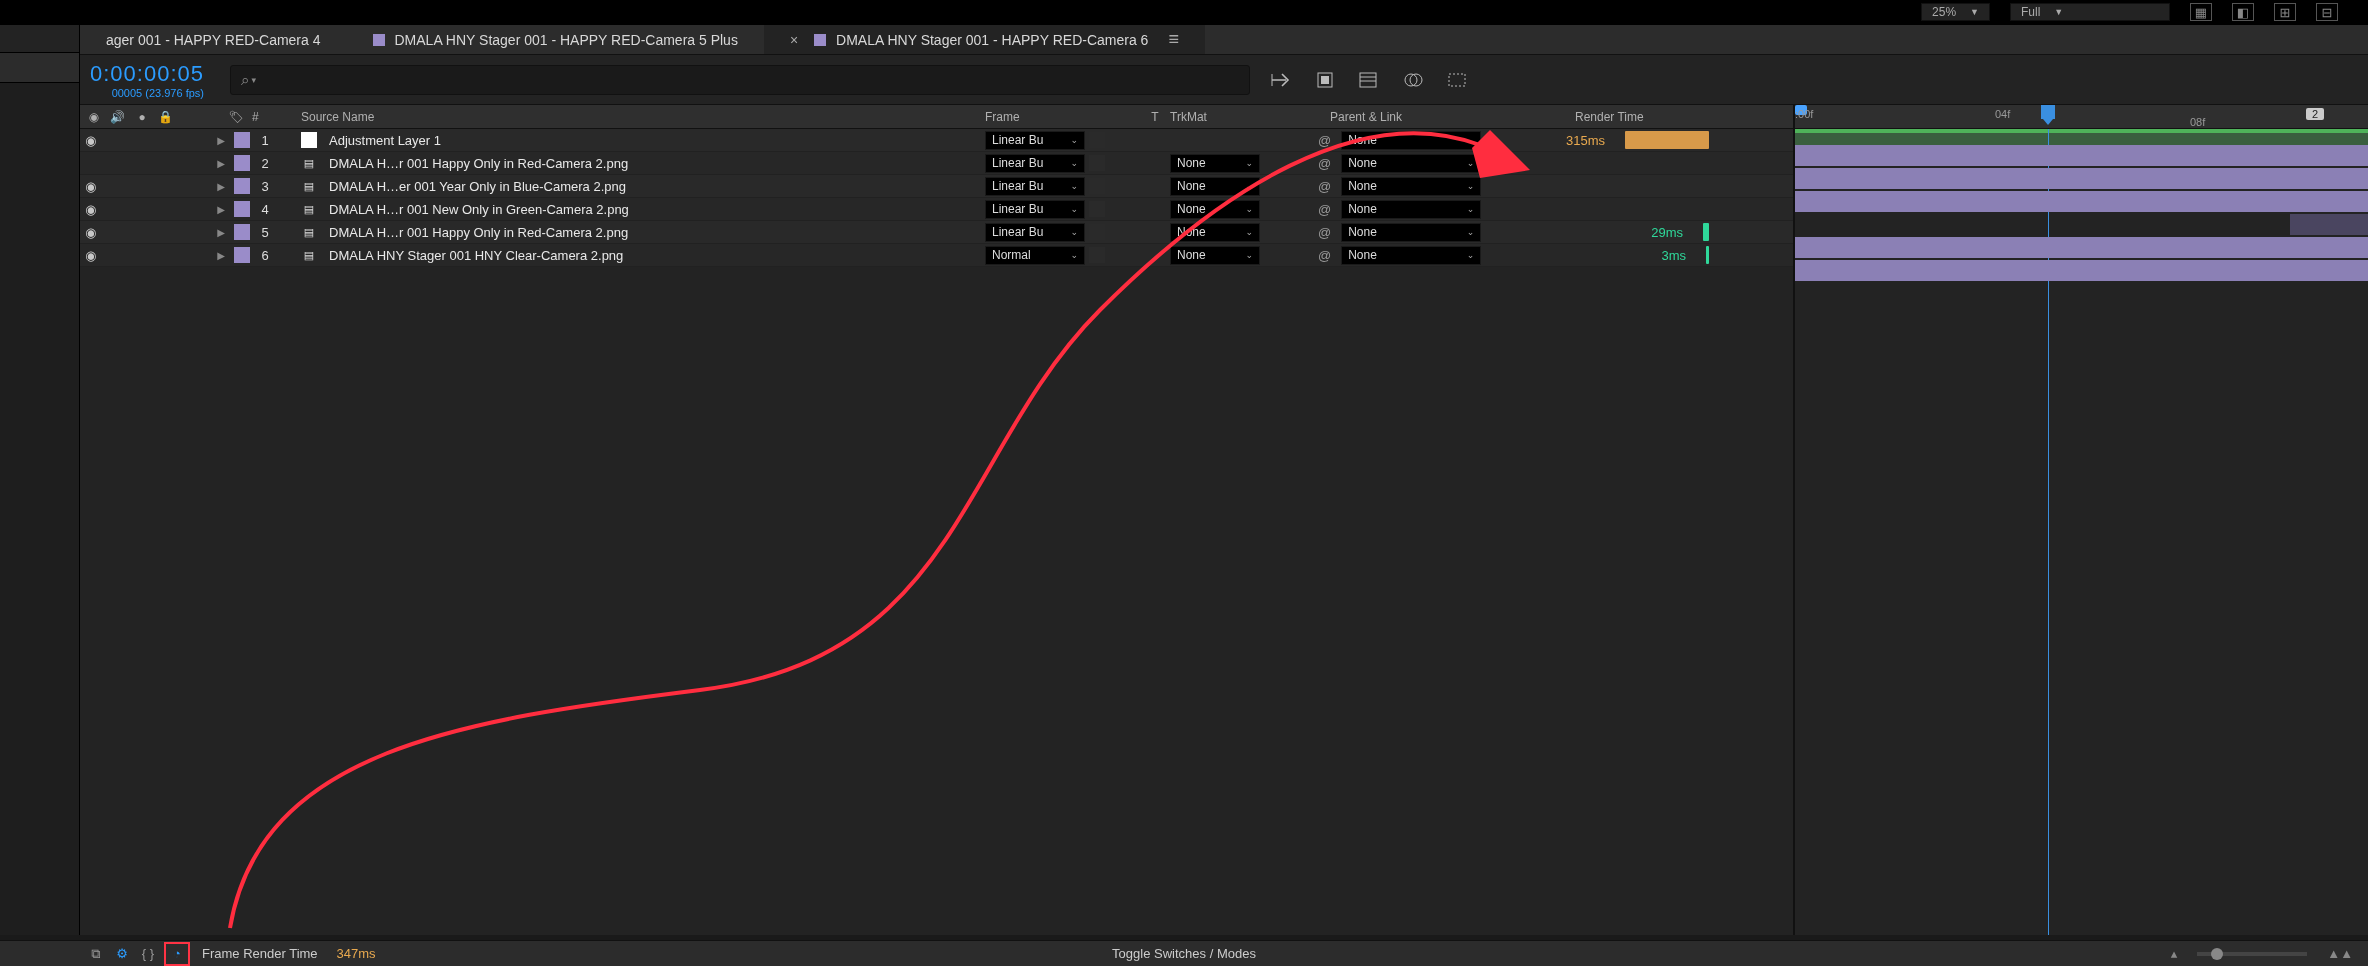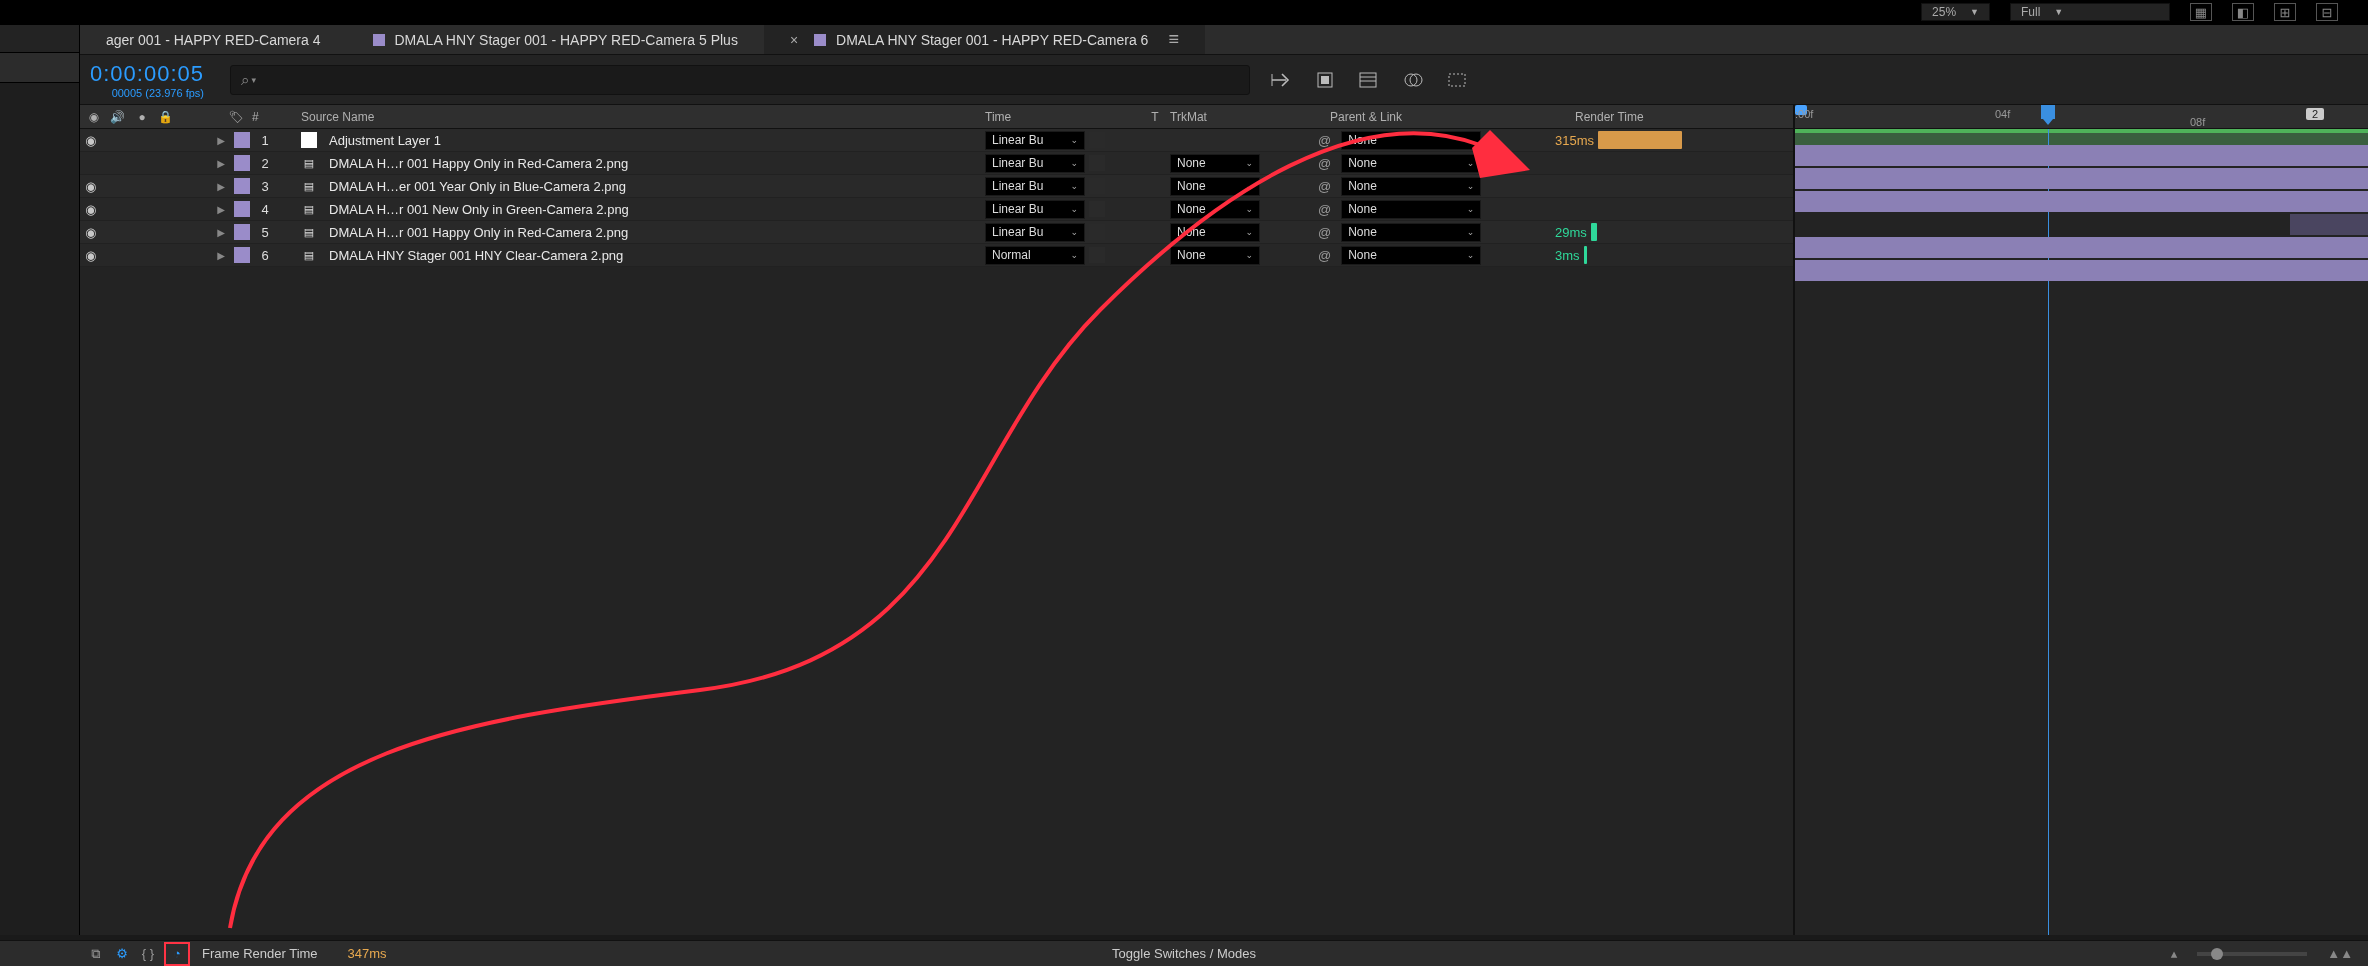--- a/index.html
+++ b/index.html
@@ -208,7 +208,7 @@
             <span>#</span>
           </div>
           <div class="ch-source">Source Name</div>
-          <div class="ch-mode">Time</div>
+          <div class="ch-mode">Frame</div>
           <div class="ch-t">T</div>
           <div class="ch-trkmat">TrkMat</div>
           <div class="ch-parent">Parent &amp; Link</div>

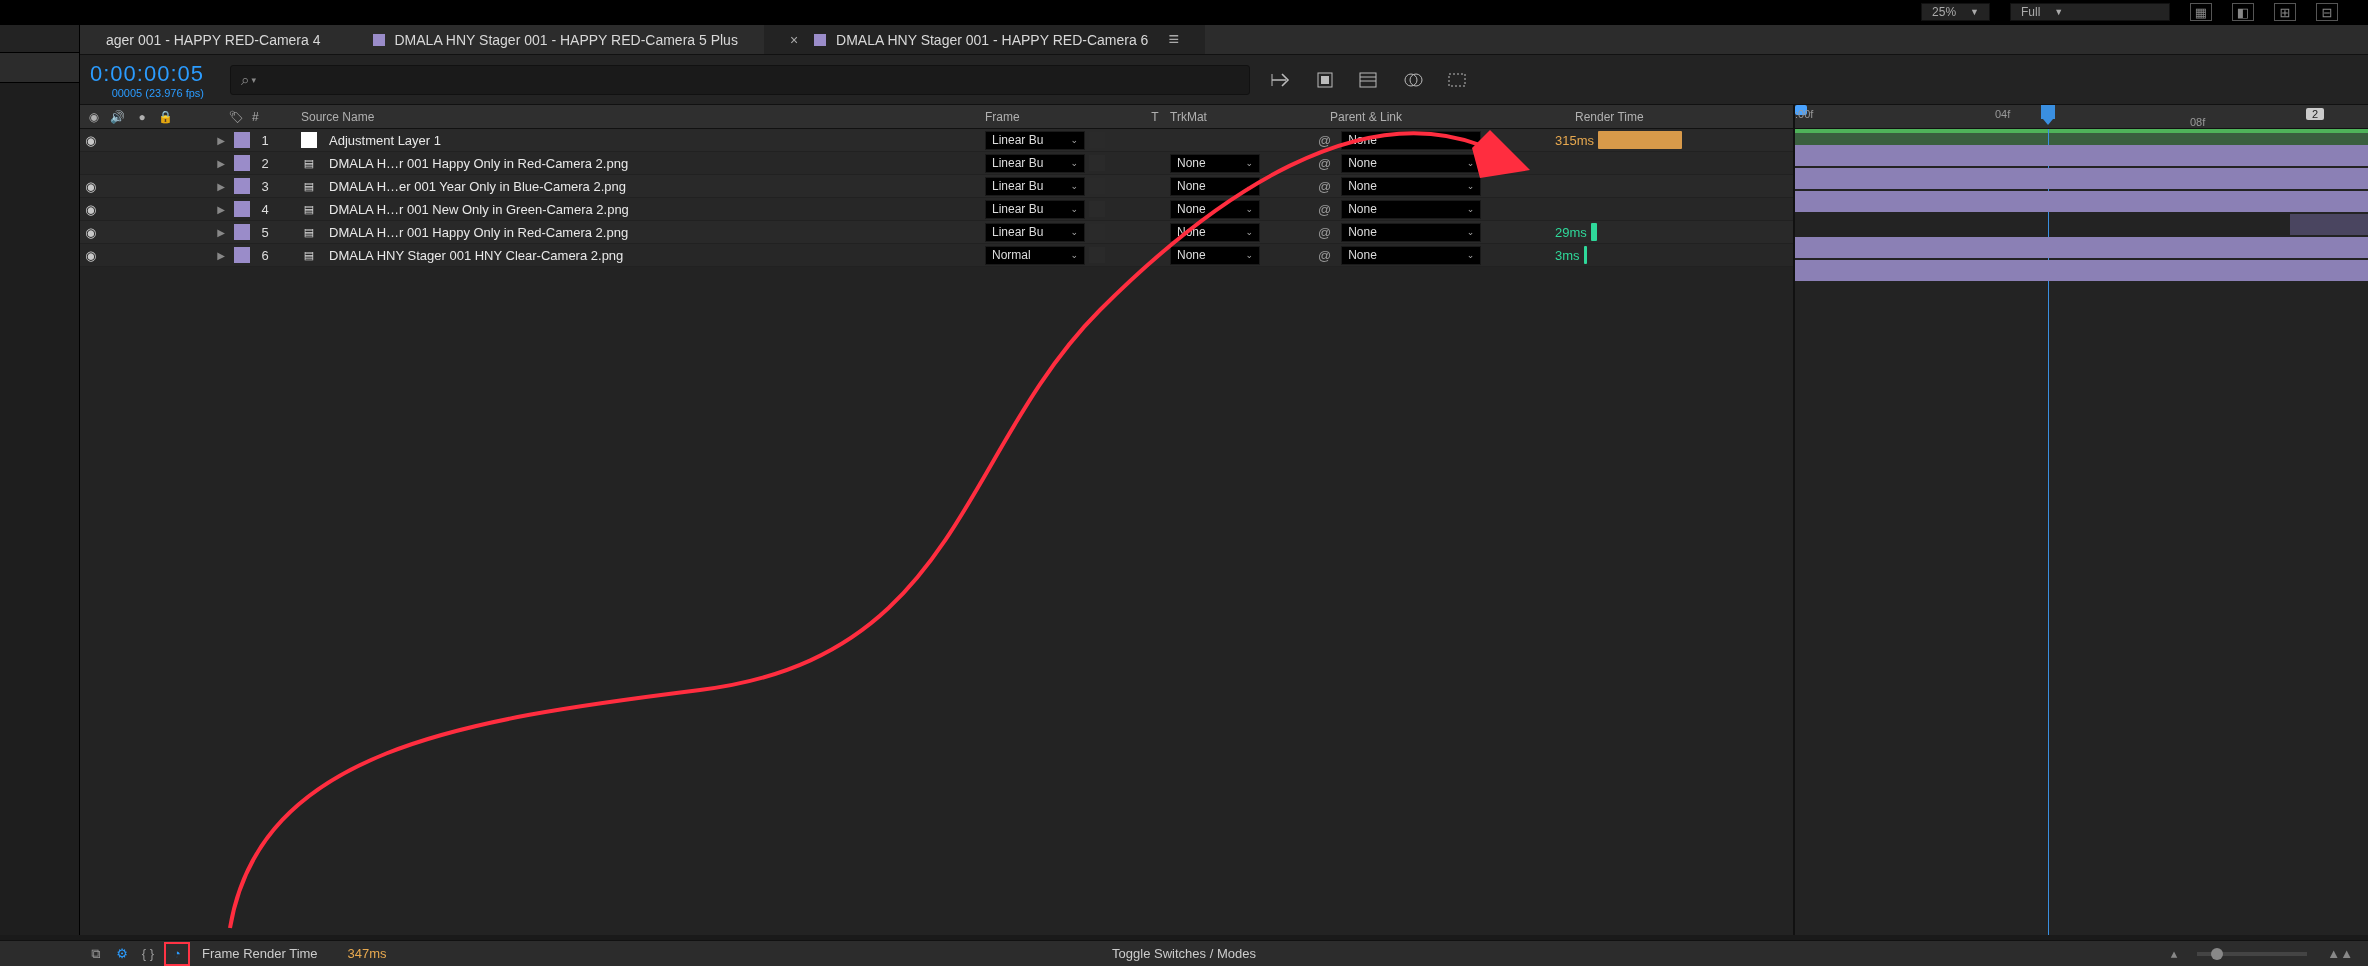--- a/index.html
+++ b/index.html
@@ -72,7 +72,7 @@
 .c-trkmat { width:140px;}
 .c-parent { width:245px; display:flex; align-items:center; gap:10px; padding-left:8px;}
 .pickwhip { color:#999;}
-.c-render { width:160px; display:flex; align-items:center; justify-content:flex-start; gap:4px; padding-right:6px;}
+.c-render { width:160px; display:flex; align-items:center; justify-content:flex-end; gap:20px; padding-right:6px;}
 .rtime { font-size:13px;}
 .rtime.orange { color:#e8a94f;}
 .rtime.green { color:#2fd89a;}

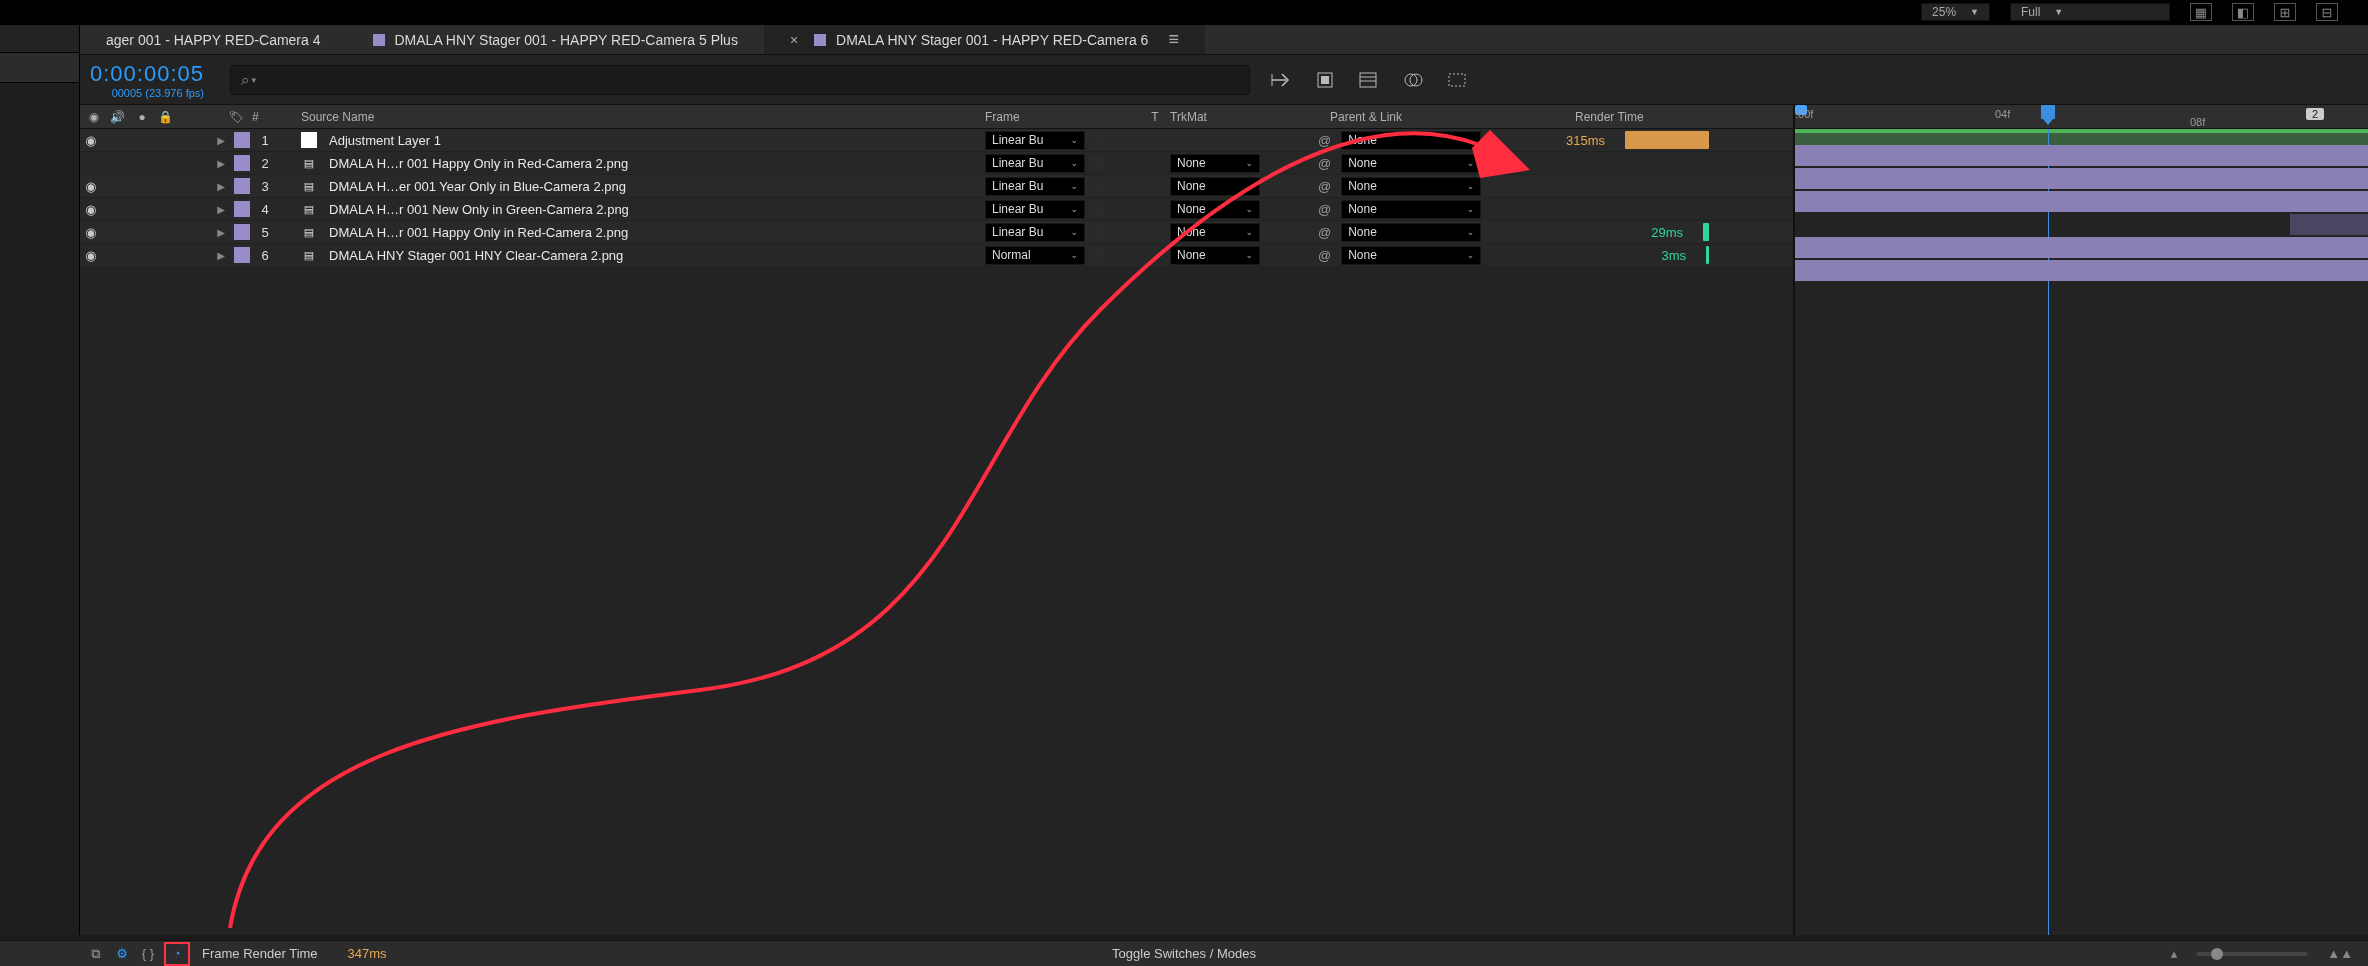--- a/index.html
+++ b/index.html
@@ -99,7 +99,7 @@
 .bb-icon { width:20px; height:18px; display:flex; align-items:center; justify-content:center; color:#999;}
 .bb-highlight { border:2px solid #ff3344; padding:1px;}
 .bb-label { color:#ccc; margin-left:6px;}
-.bb-val { color:#e8a94f; margin-left:24px;}
+.bb-val { color:#e8a94f; margin-left:13px;}
 .bb-center { position:absolute; left:50%; transform:translateX(-50%); color:#ccc;}
 .bb-right { position:absolute; right:15px; display:flex; align-items:center; gap:20px; color:#888;}
 .zoom-slider { width:110px; height:4px; background:#444; position:relative;}

